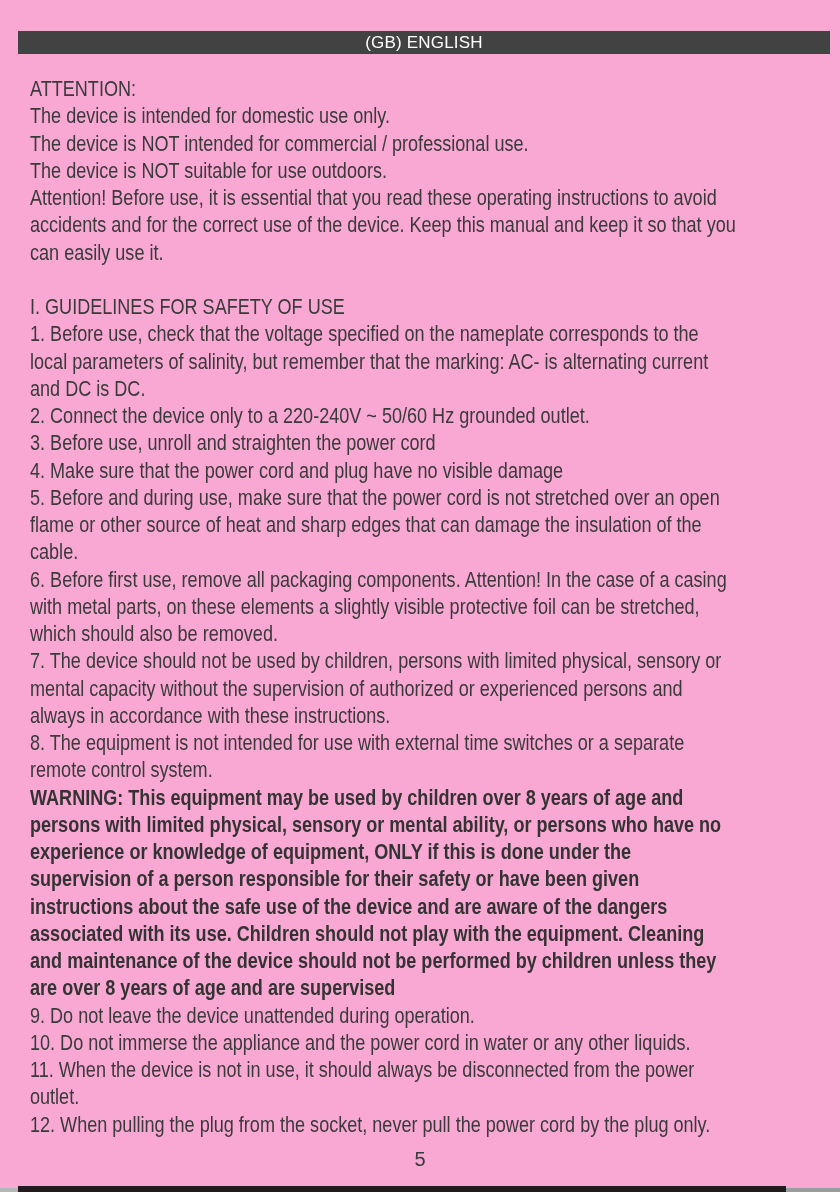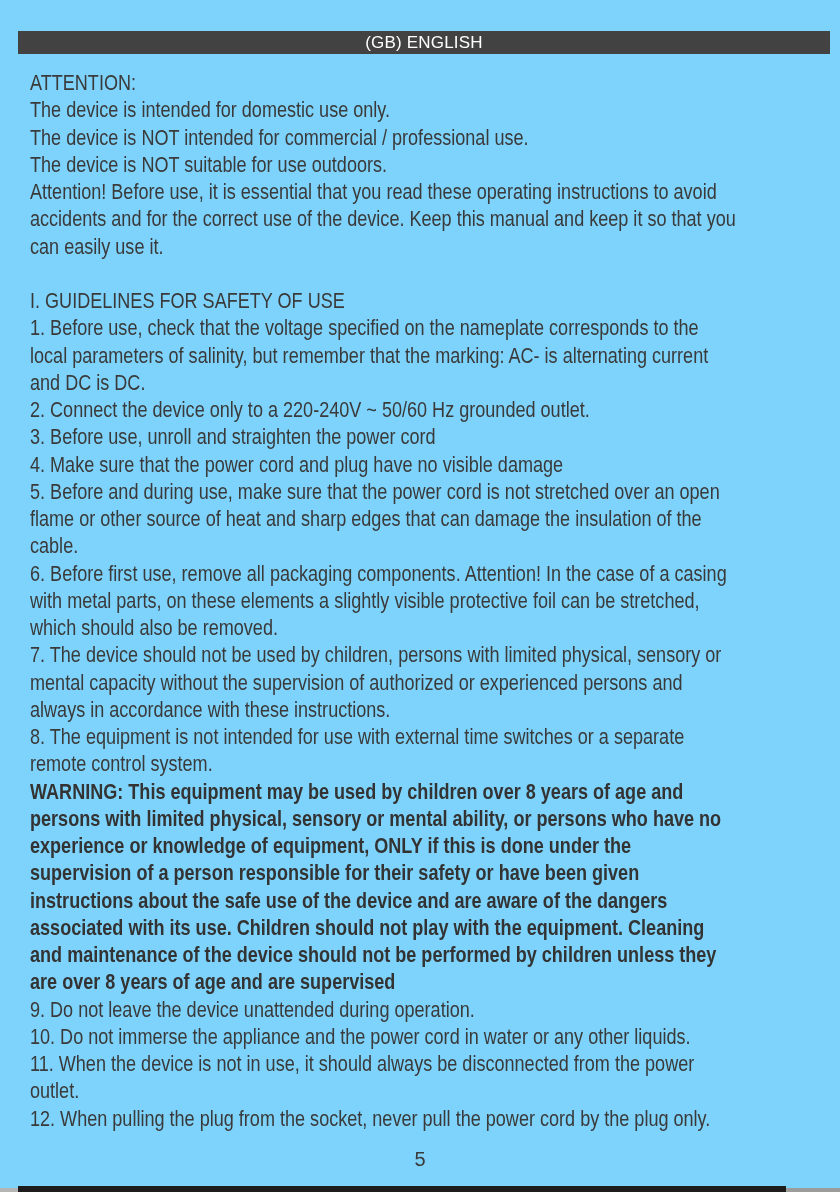--- a/index.html
+++ b/index.html
@@ -14,7 +14,7 @@
   .page {
     position: absolute;
     inset: 0;
-    background: #7dd3fc;
+    background: #f9a8d4;
   }
   .header-bar {
     position: absolute;

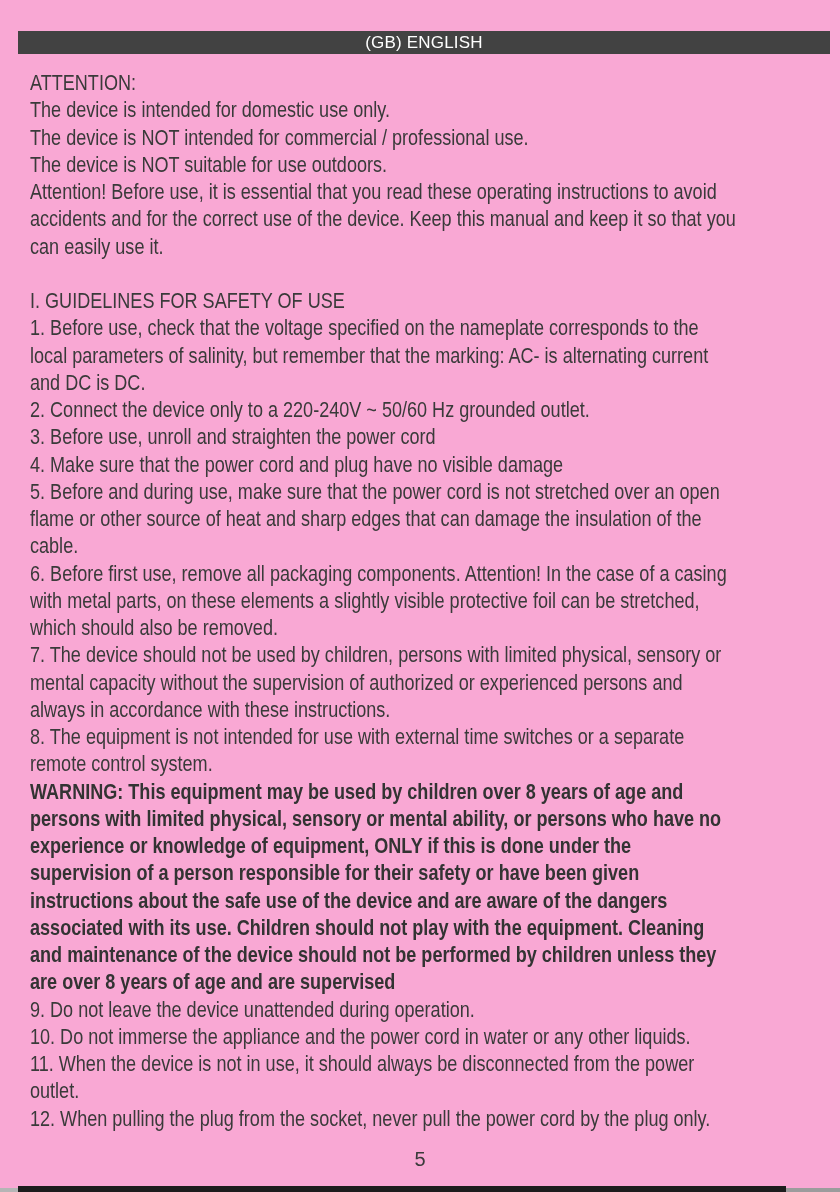--- a/index.html
+++ b/index.html
@@ -33,7 +33,7 @@
   .doc-body {
     position: absolute;
     left: 30px;
-    top: 70px;
+    top: 76px;
     width: 800px;
   }
   .line {

